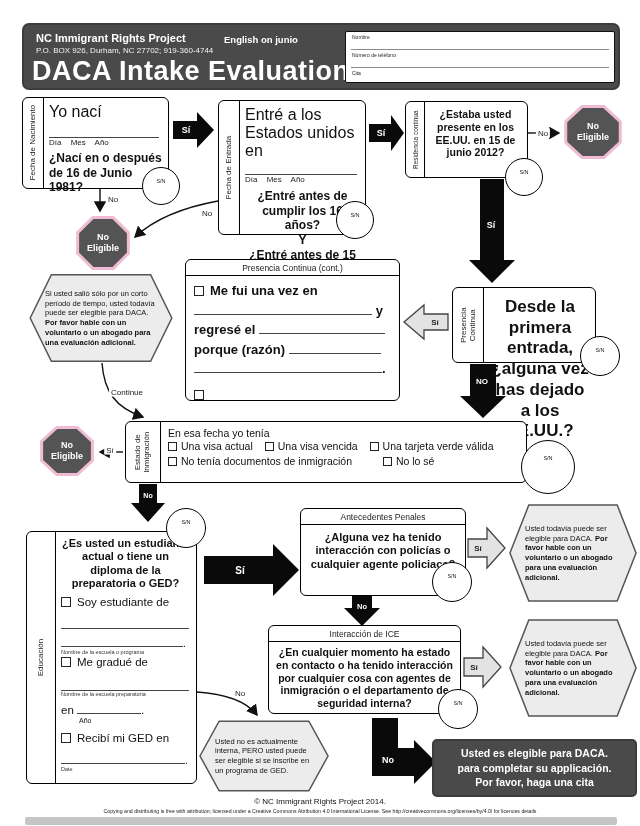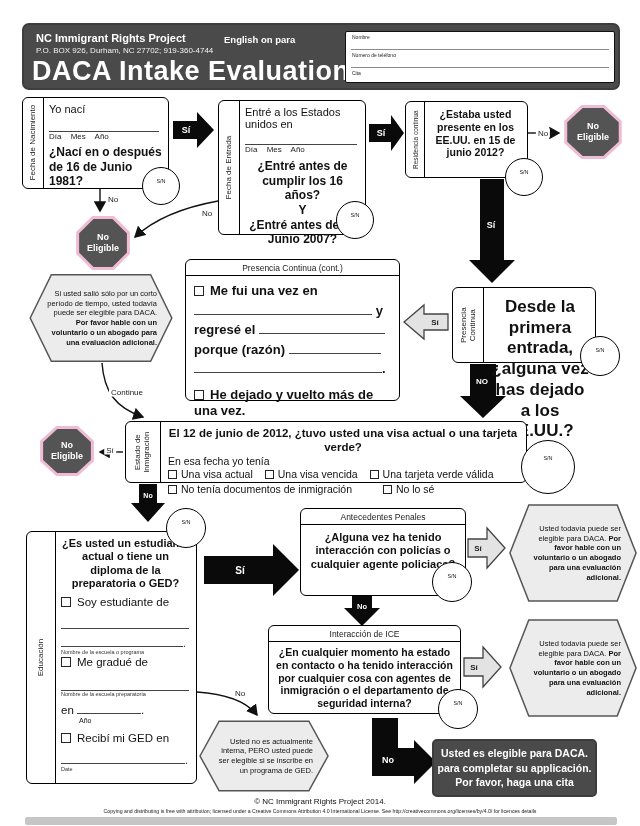--- a/index.html
+++ b/index.html
@@ -104,7 +104,7 @@
   <header class="hdr">
     <div class="org">NC Immigrant Rights Project</div>
     <div class="addr">P.O. BOX 926, Durham, NC 27702; 919-360-4744</div>
-    <div class="eng">English on para</div>
+    <div class="eng">English on junio</div>
     <div class="bigtitle">DACA Intake Evaluation</div>
     <div class="hform">
       <div class="hfield">

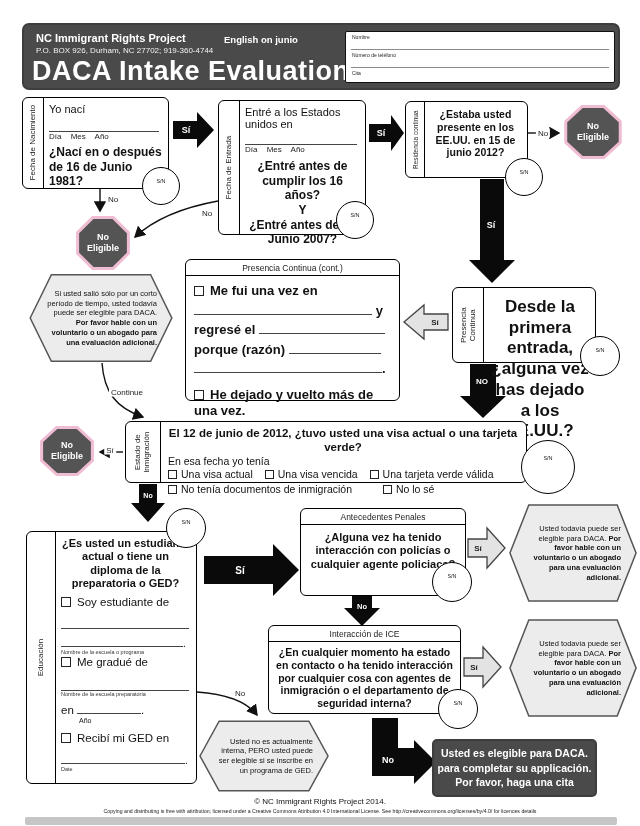--- a/index.html
+++ b/index.html
@@ -24,7 +24,7 @@
   .vrot{transform:rotate(-90deg);white-space:nowrap;font-size:8px;color:#222;text-align:center;line-height:1.15}
   .bhead{font-size:8.5px;text-align:center;padding:3px 0 2px;border-bottom:1.3px solid #000;color:#222}
   .q{font-weight:bold;text-align:center;line-height:1.22}
-  .t11{font-size:11px}
+  .t11{font-size:16px}
   .hint{font-size:5.5px;color:#333}
   .dhint{font-size:8px;color:#222}
   .ws{word-spacing:7px}

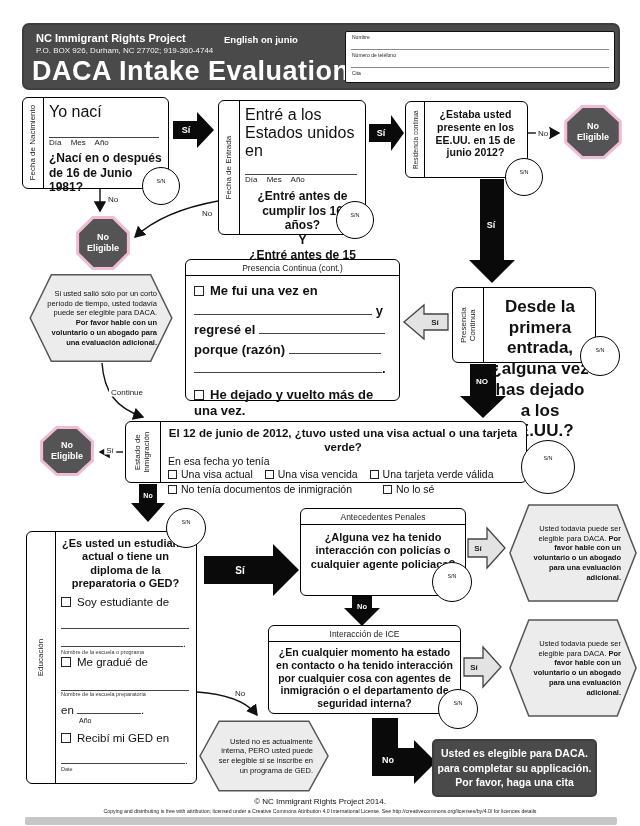--- a/index.html
+++ b/index.html
@@ -41,7 +41,7 @@
           color:#fff;font-weight:bold;font-size:9px;text-align:center;line-height:1.2;padding:0 8px}
   .hex{position:absolute;z-index:2}
   .hexlbl{position:absolute;inset:0;display:flex;align-items:center;justify-content:center;
-          text-align:right;font-size:7.5px;line-height:1.3;padding:6px 17px;color:#111}
+          text-align:left;font-size:7.5px;line-height:1.3;padding:6px 17px;color:#111}
   
   .connectors{position:absolute;left:0;top:0;z-index:1}
   

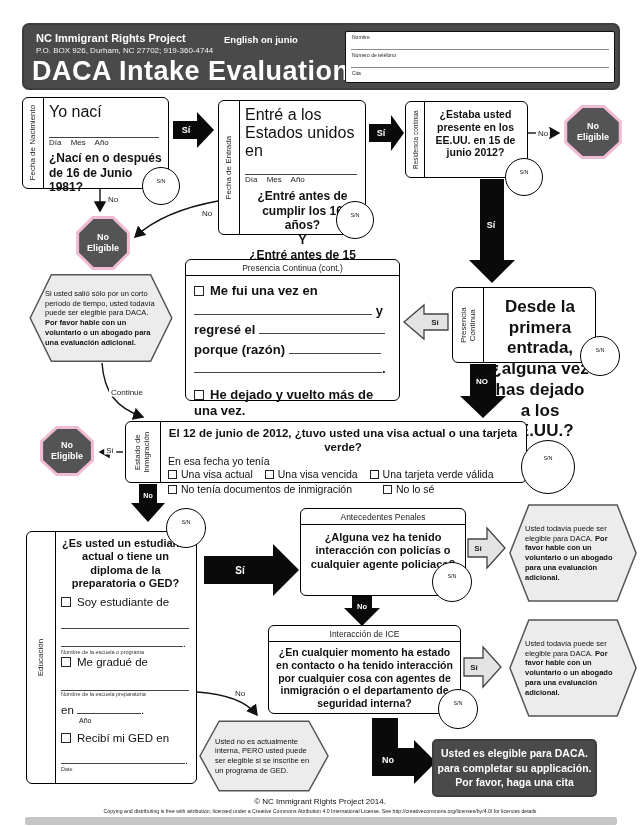--- a/index.html
+++ b/index.html
@@ -194,7 +194,7 @@
       <div class="pcopt"><span>regresé el</span> <span class="uline" style="width:126px"></span></div>
       <div class="pcopt"><span>porque (razón)</span> <span class="uline" style="width:92px"></span></div>
       <div class="pcopt"><span class="uline" style="width:188px"></span><span>.</span></div>
-      <div class="pcopt" style="margin-top:8px;line-height:1.25"><span class="cb"></span><span>He dejado y vuelto más de una vez.</span></div>
+      <div class="pcopt" style="margin-top:8px;line-height:1.25"><span class="cb"></span></div>
     </div>
   </section>
 

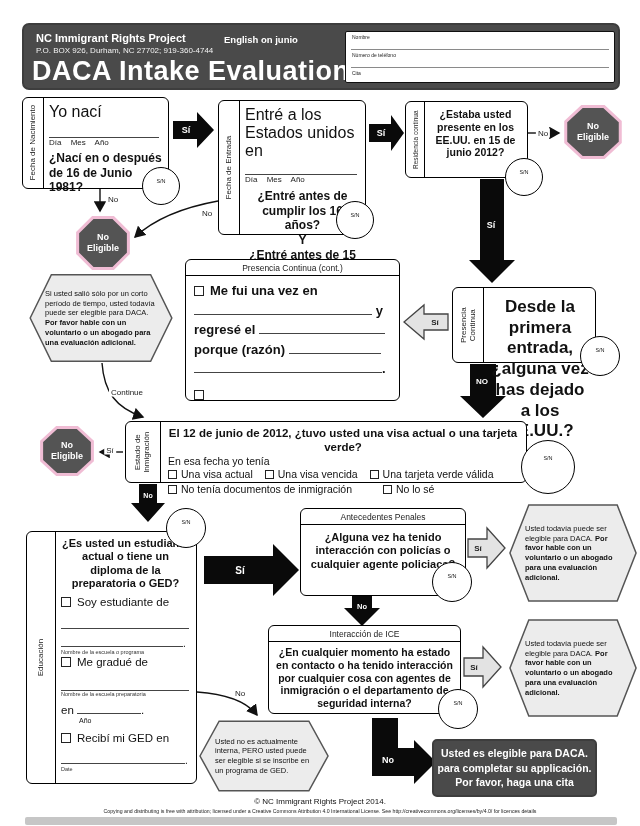--- a/index.html
+++ b/index.html
@@ -221,7 +221,6 @@
       </div>
     </div>
     <div style="position:absolute;left:42px;top:4px;right:8px">
-      <div class="q" style="font-size:11.5px">El 12 de junio de 2012, ¿tuvo usted una visa actual o una tarjeta verde?</div>
       <div style="font-size:10.5px;margin-top:1px">En esa fecha yo tenía</div>
       <div class="optrow">
         <span class="opt"><span class="cb sm"></span><span>Una visa actual</span></span>

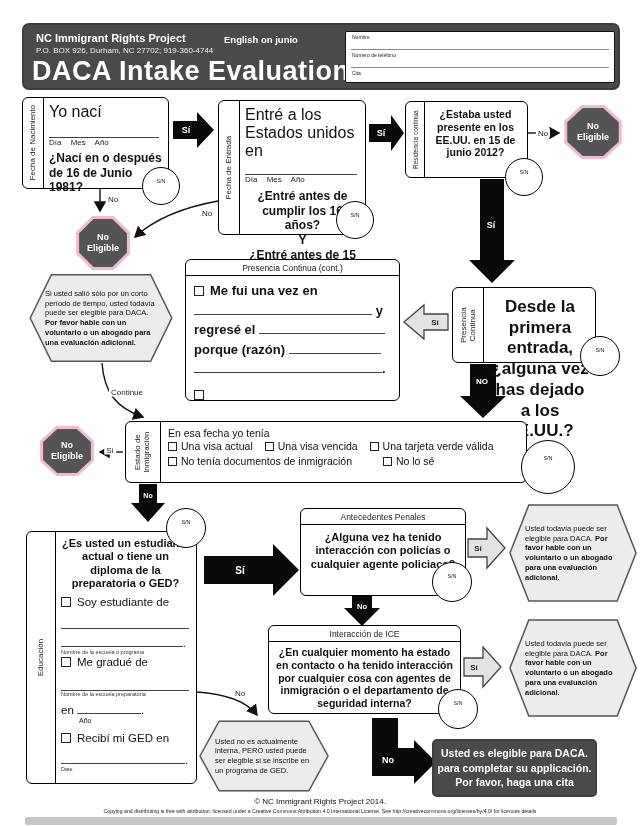--- a/index.html
+++ b/index.html
@@ -313,7 +313,7 @@
     <div class="hexlbl">Usted no es actualmente interna, PERO usted puede ser elegible si se inscribe en un programa de GED.</div>
   </div>
 
-  <div class="final" style="left:432px;top:739px;width:165px;height:58px">
+  <div class="final" style="left:432px;top:739px;width:205px;height:58px">
     <div>
       <div>Usted es elegible para DACA.</div>
       <div>para completar su applicación.</div>

